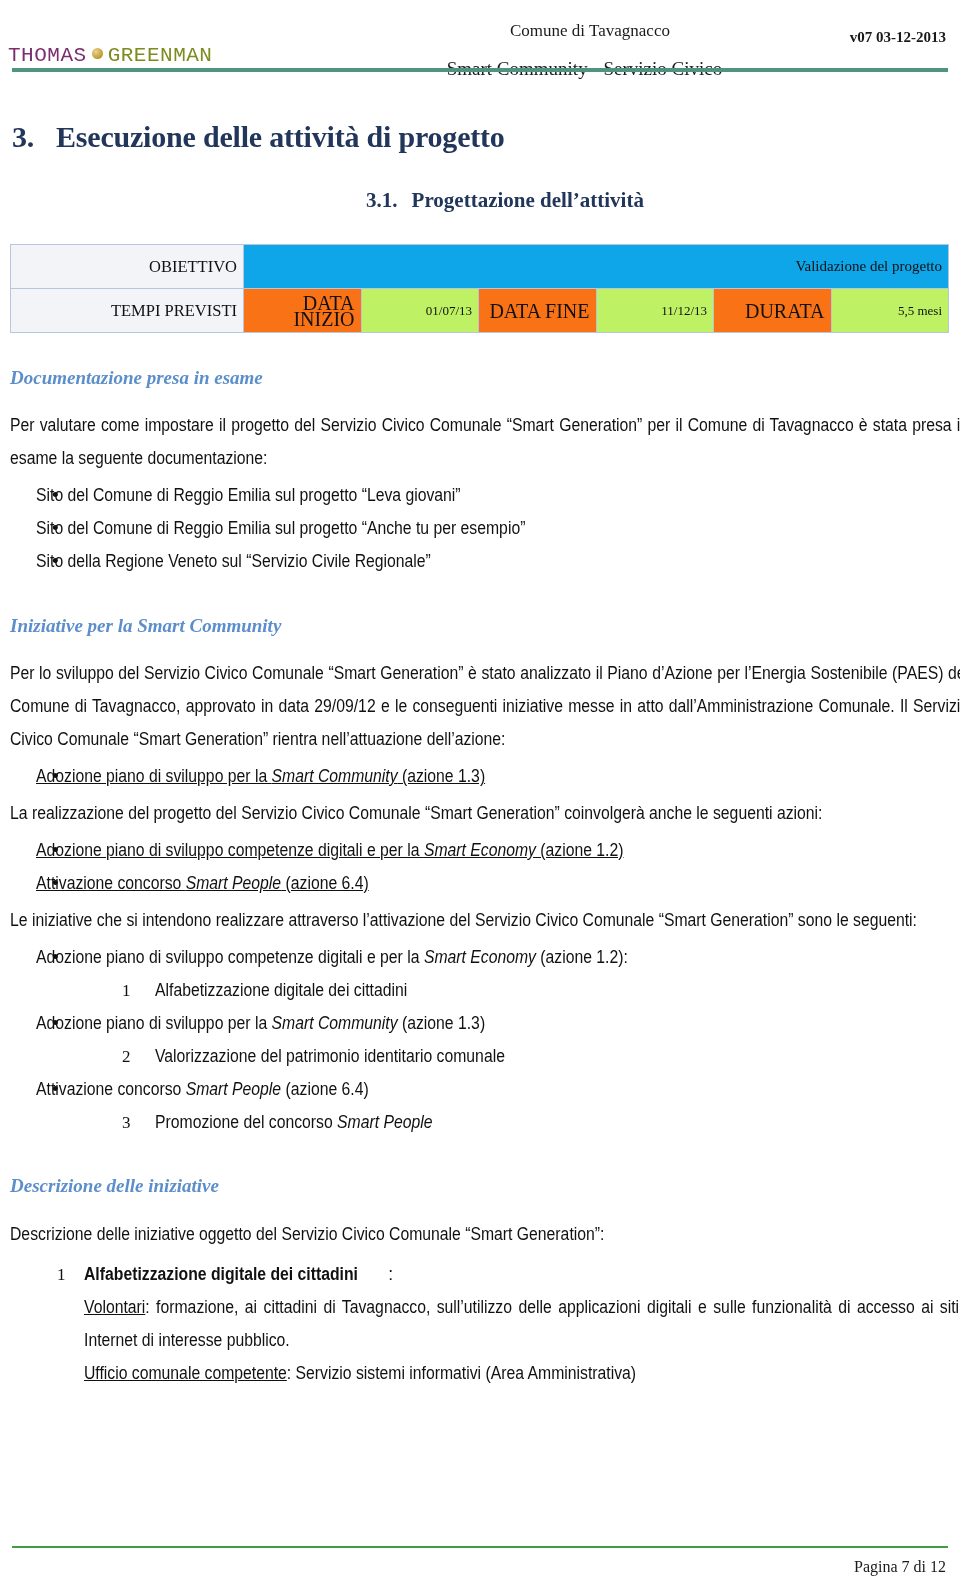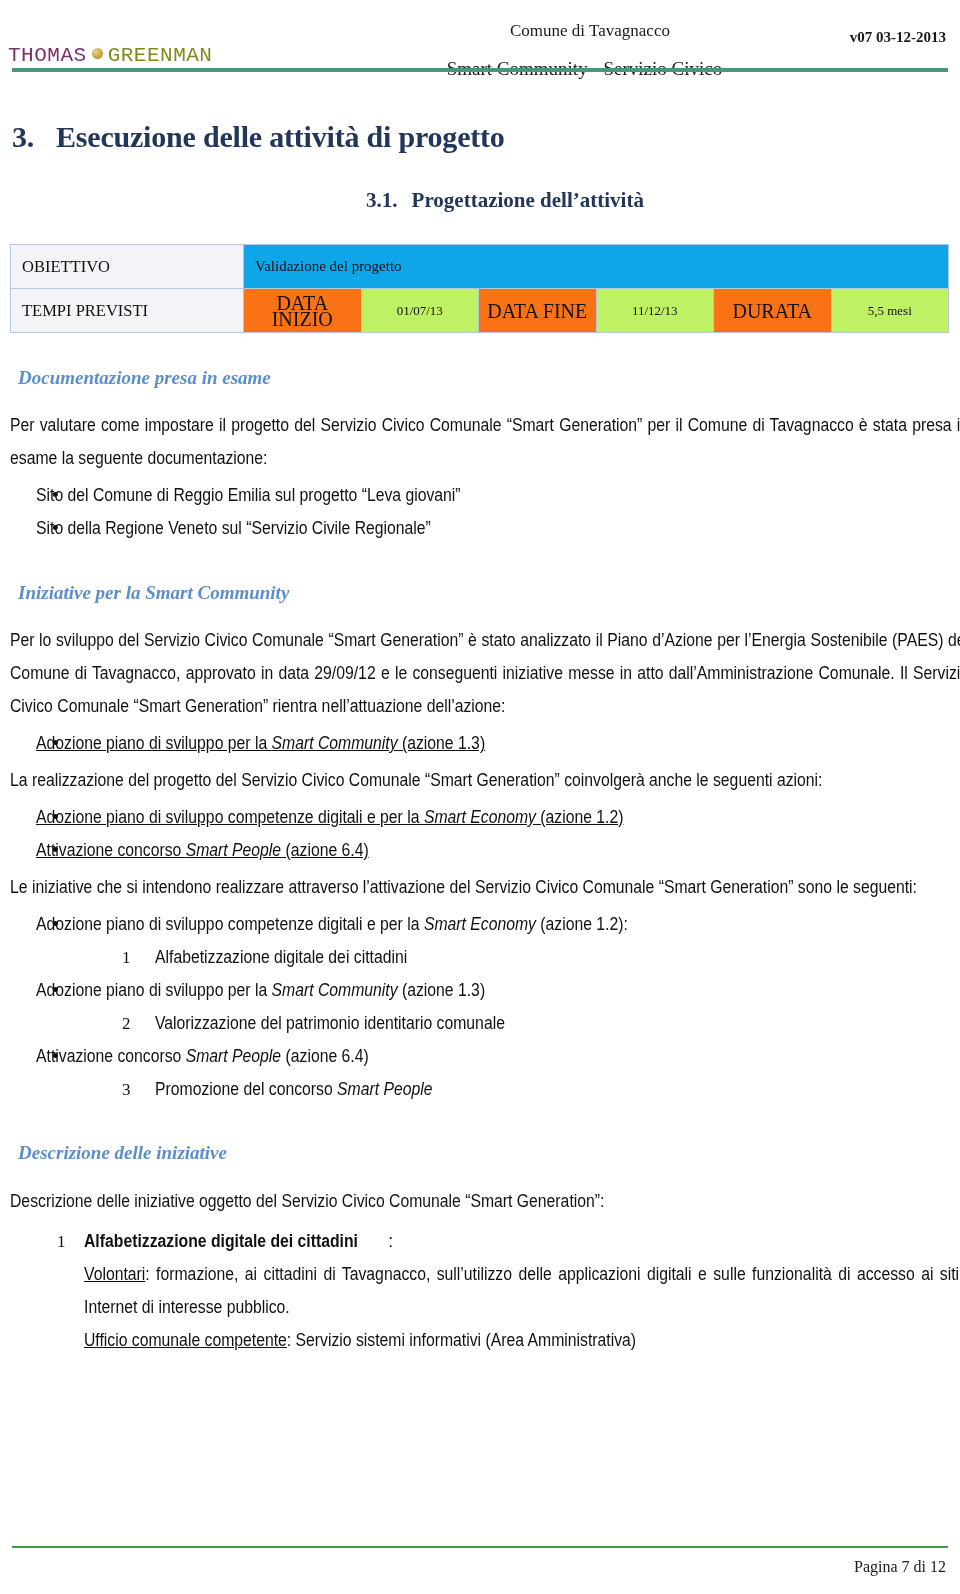--- a/index.html
+++ b/index.html
@@ -122,6 +122,7 @@
     color: #111111;
     padding: 4px 6px;
     vertical-align: middle;
+    text-align: right;
   }
   .cell-rowlabel {
     background: #f2f4f7;

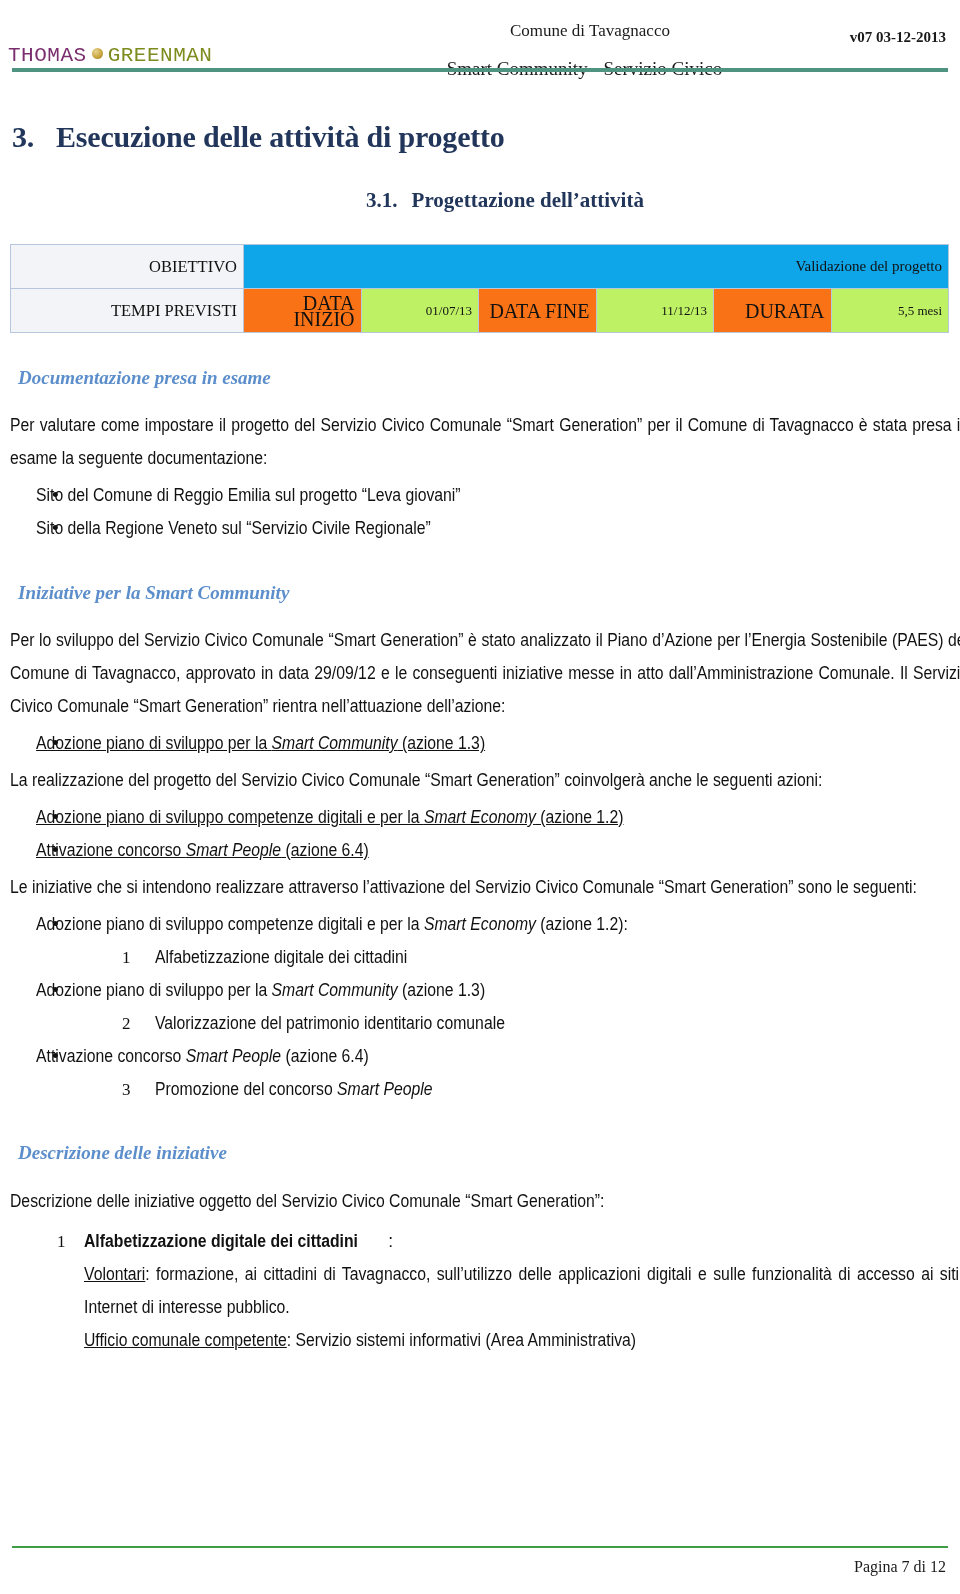--- a/index.html
+++ b/index.html
@@ -154,7 +154,7 @@
     font-weight: bold;
     font-size: 19px;
     color: #5b8ecb;
-    margin-left: 18px;
+    margin-left: 10px;
   }
 
   

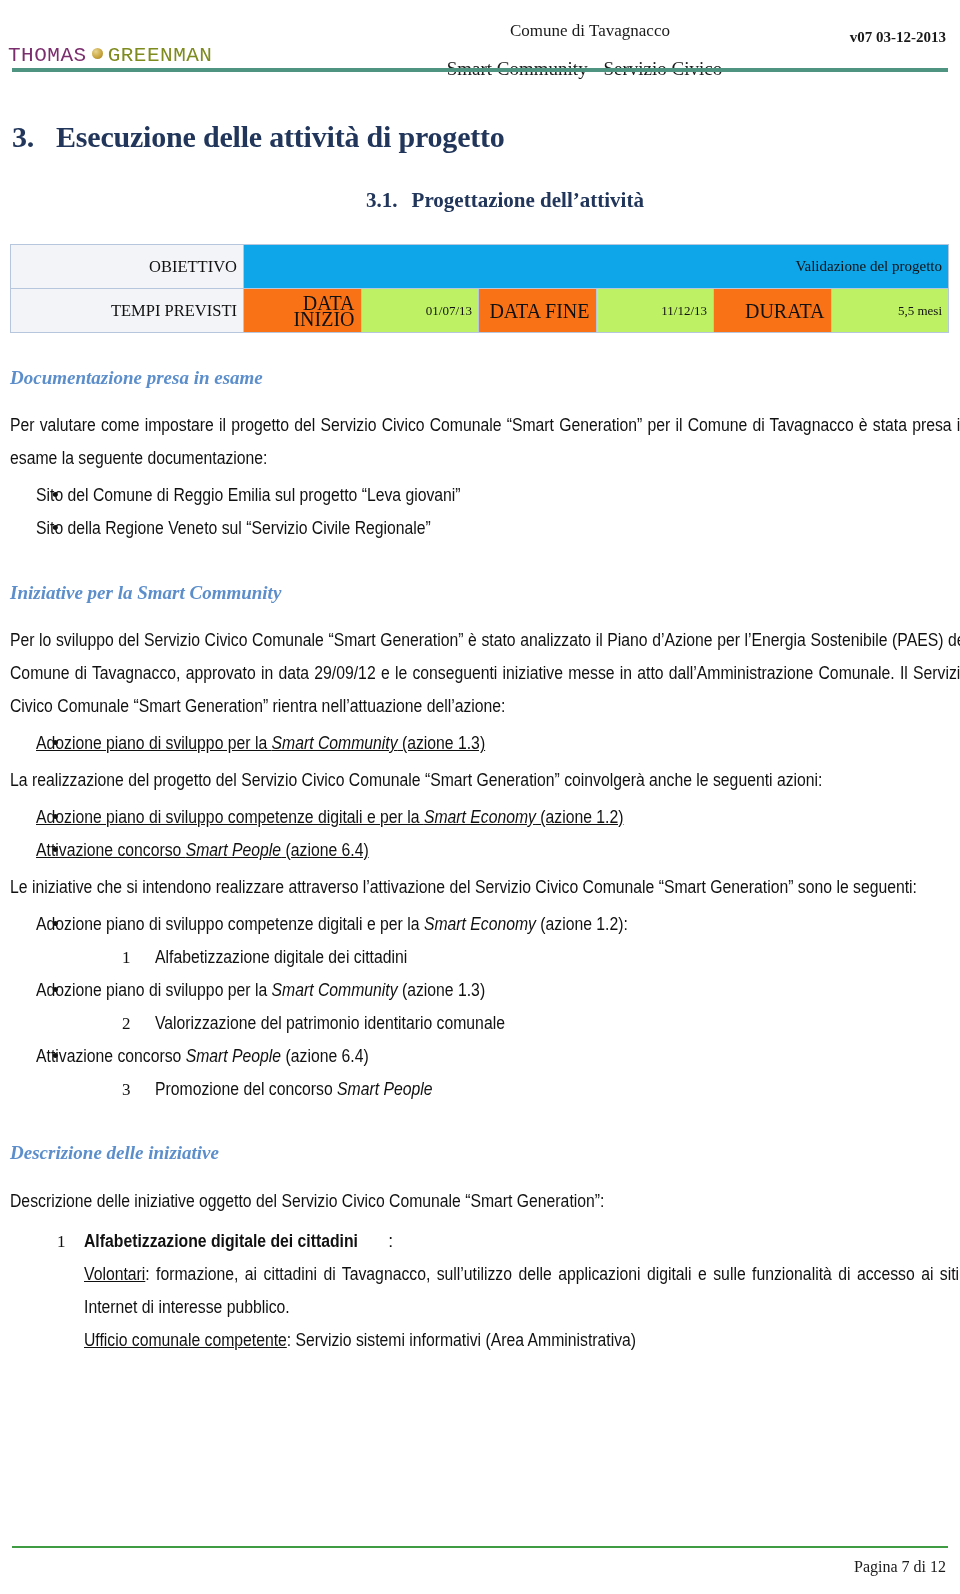--- a/index.html
+++ b/index.html
@@ -317,6 +317,7 @@
 
   <ul class="bullets" style="margin-top:4px">
     <li><span class="txt">Sito del Comune di Reggio Emilia sul progetto “Leva giovani”</span></li>
+    <li><span class="txt">Sito del Comune di Reggio Emilia sul progetto “Anche tu per esempio”</span></li>
     <li><span class="txt">Sito della Regione Veneto sul “Servizio Civile Regionale”</span></li>
   </ul>
 

